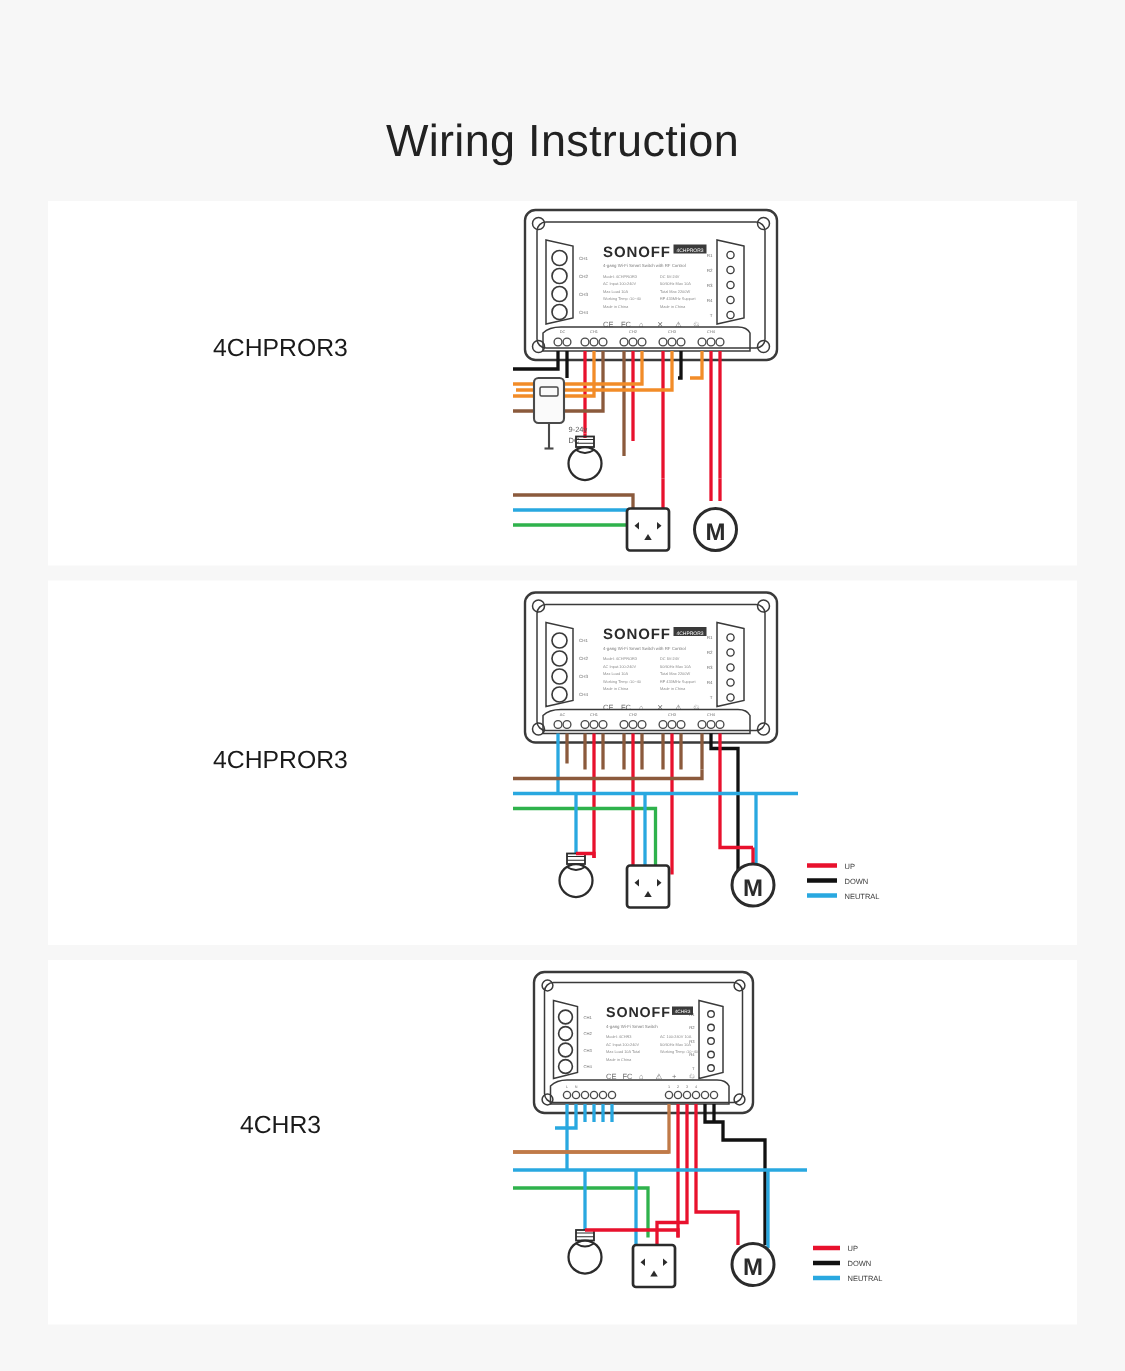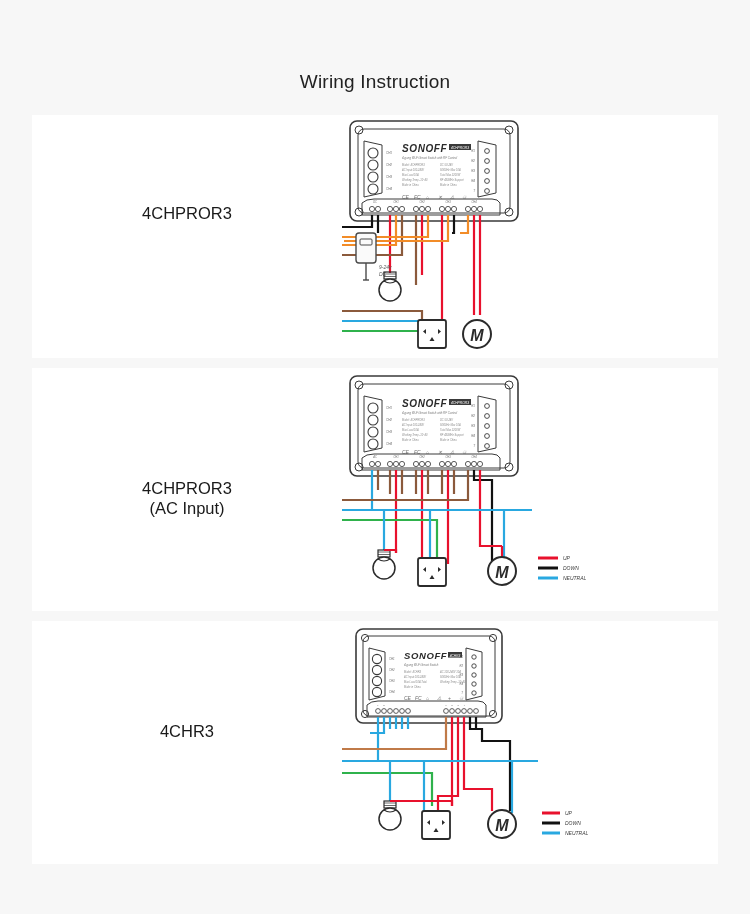--- a/index.html
+++ b/index.html
@@ -16,7 +16,7 @@
   }
   .page-title {
     text-align: center;
-    font-size: 19px;
+    font-size: 30px;
     color: #222222;
     font-weight: 400;
     padding-top: 58px;

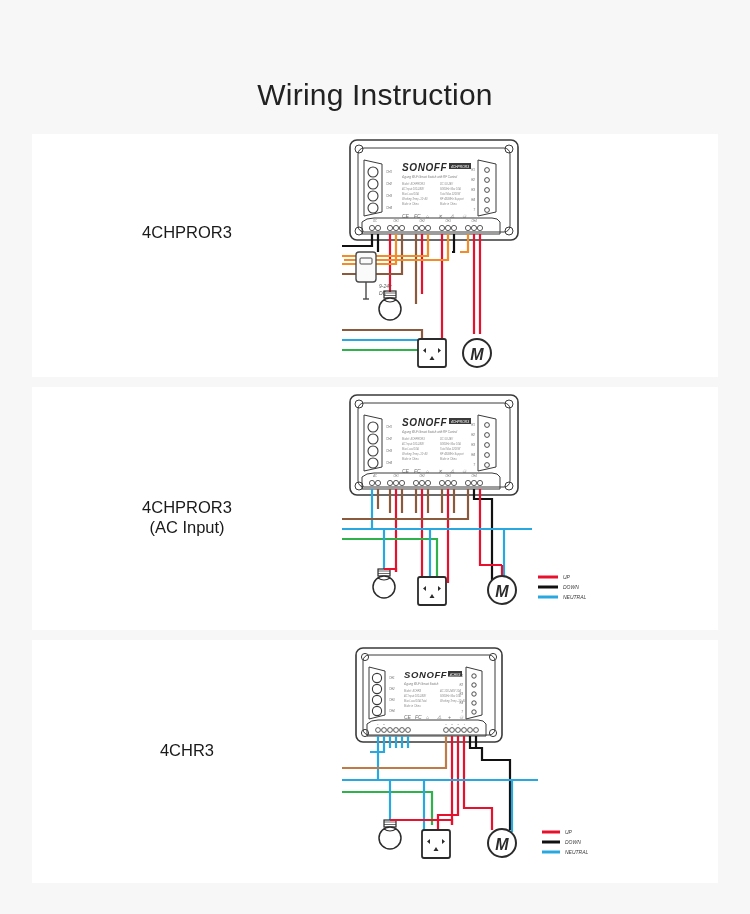--- a/index.html
+++ b/index.html
@@ -48,7 +48,6 @@
     top: 0;
     width: 376px;
     height: 243px;
-    font-style: italic;
   }
   .diagram svg { display: block; }
 </style>

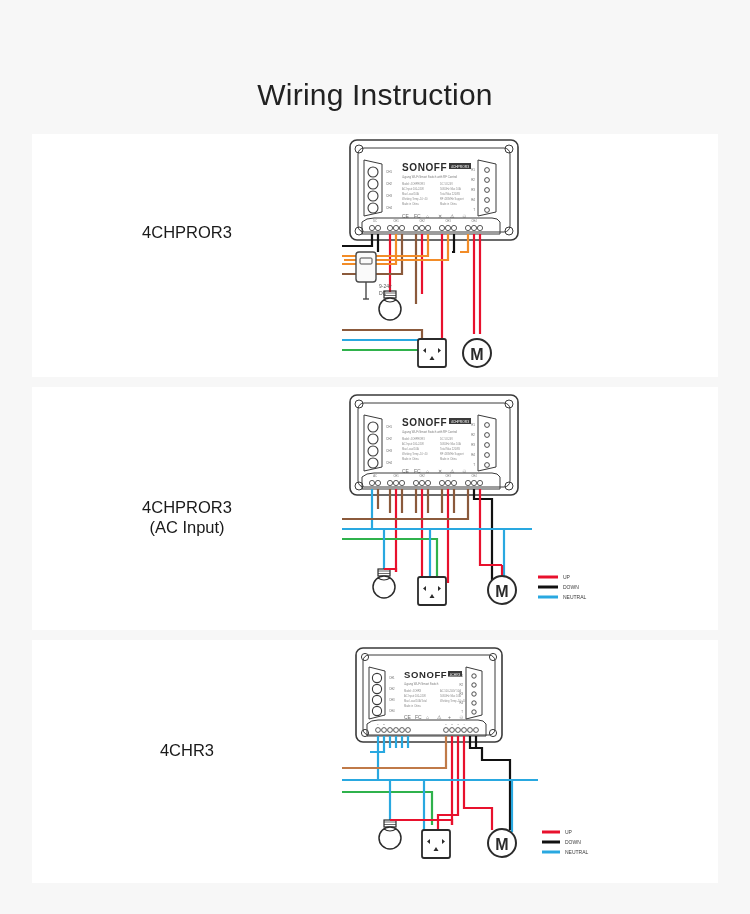--- a/index.html
+++ b/index.html
@@ -221,7 +221,6 @@
   <div class="panel">
     <div class="panel-label" style="top:110px">
       <span>4CHPROR3</span>
-      <span class="l2">(AC Input)</span>
     </div>
 
     <div class="diagram">

